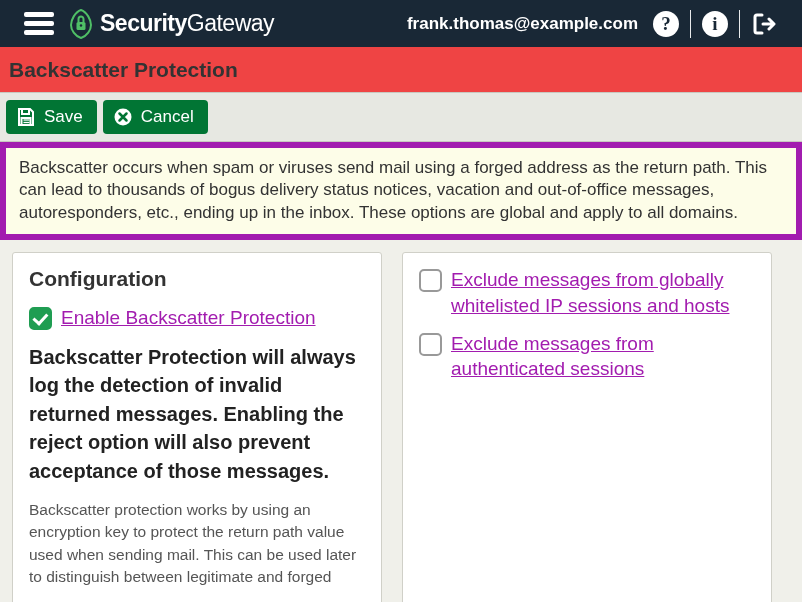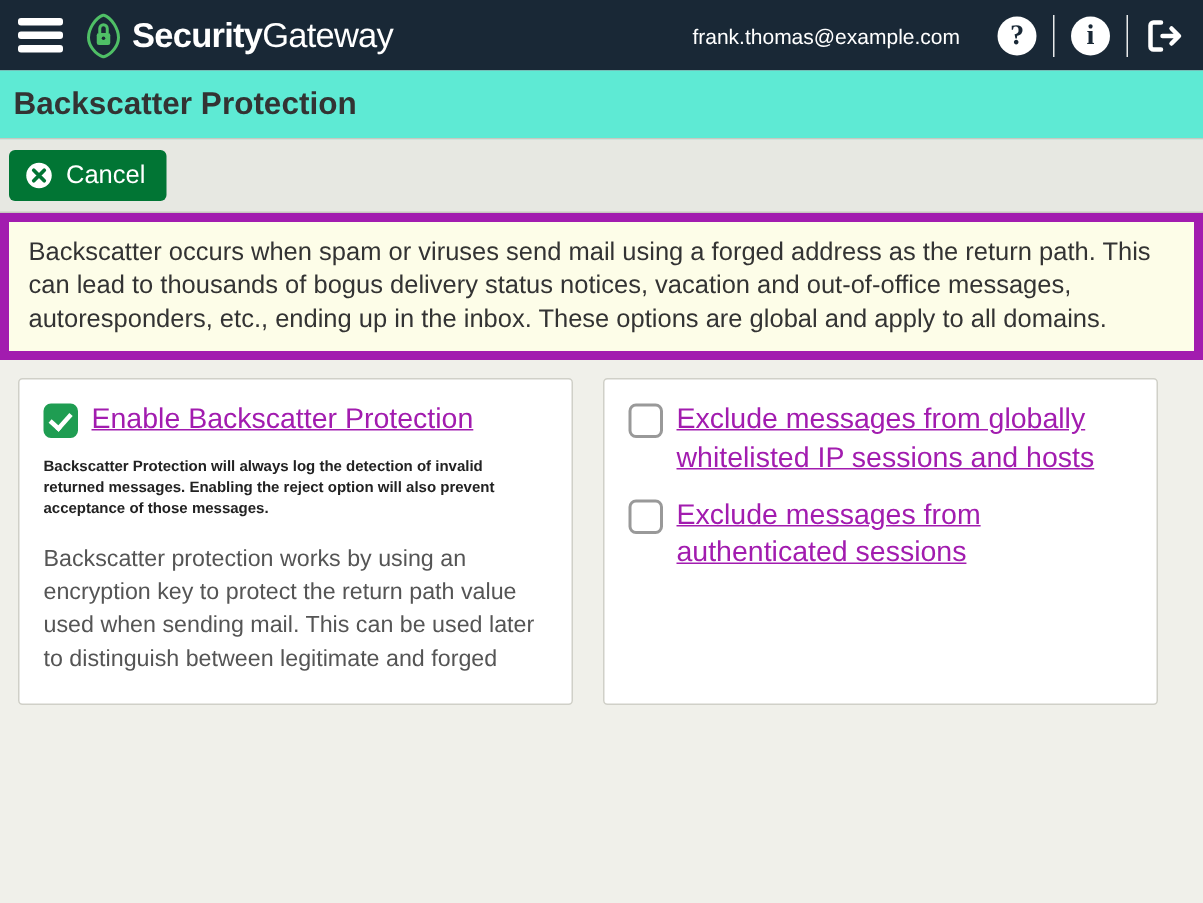--- a/index.html
+++ b/index.html
@@ -6,7 +6,7 @@
   html, body { width: 802px; height: 602px; font-family: Arial, Helvetica, sans-serif; overflow: hidden; background: #fff; }
   
   
-  .header { background: #192836; height: 47px; display: flex; align-items: center; color: #fff; padding: 0 12px; }
+  .header { background: #192836; height: 47px; display: flex; align-items: center; color: #fff; padding: 0 24px; }
   .hamburger { flex-shrink: 0; cursor: pointer; }
   .hamburger div { width: 30px; height: 5px; background: #fff; border-radius: 2px; margin: 4px 0; }
   .logo-wrap { display: flex; align-items: center; margin-left: 14px; gap: 6px; }

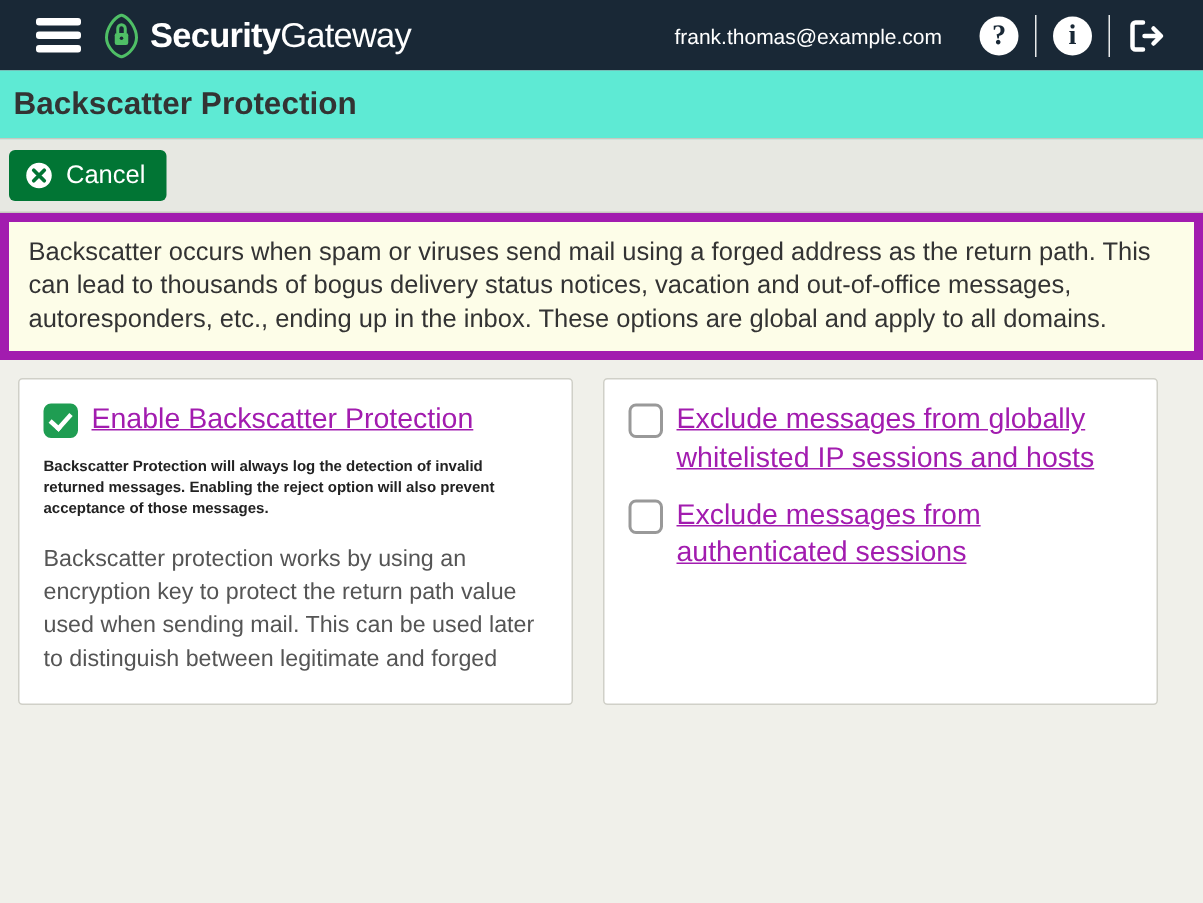--- a/index.html
+++ b/index.html
@@ -14,7 +14,7 @@
   .logo-text { font-size: 23px; font-weight: 400; letter-spacing: -0.5px; }
   .logo-text b { font-weight: 700; }
   .header-spacer { flex: 1; }
-  .user-email { font-size: 14px; font-weight: 400; margin-right: 24px; }
+  .user-email { font-size: 17px; font-weight: 700; margin-right: 14px; }
   .header-icons { display: flex; align-items: center; gap: 0; }
   .hicon { width: 28px; height: 28px; display: flex; align-items: center; justify-content: center; cursor: pointer; }
   .hsep { width: 1px; height: 28px; background: rgba(255,255,255,0.9); margin: 0 10px; }

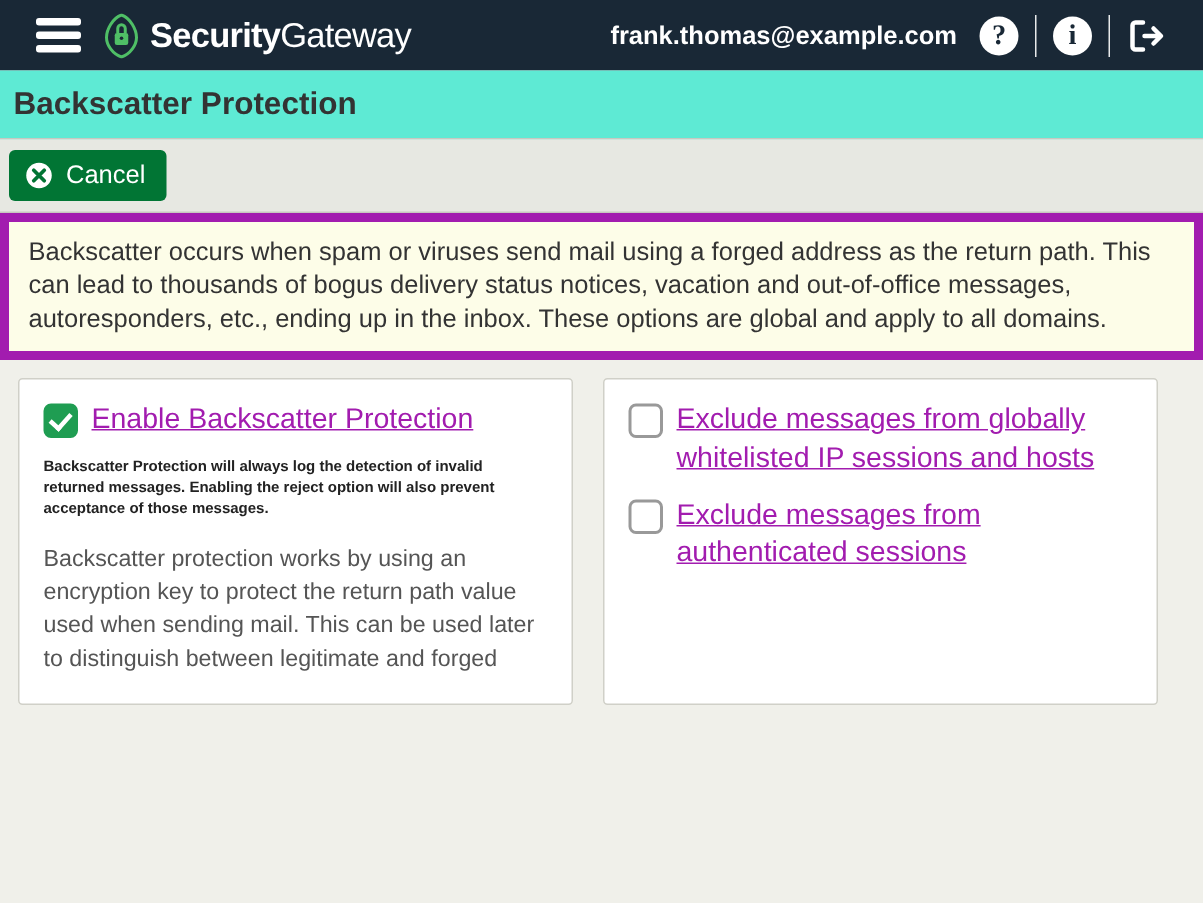--- a/index.html
+++ b/index.html
@@ -23,7 +23,7 @@
   .circ.i { font-size: 19px; }
   
   
-  .title-bar { background: #5eead4; padding: 11px 9px 10px; border-bottom: 1px solid #c8c8c0; }
+  .title-bar { background: #ef4444; padding: 11px 9px 10px; border-bottom: 1px solid #c8c8c0; }
   .title-bar h1 { font-size: 21px; font-weight: 700; color: #333; }
   
   

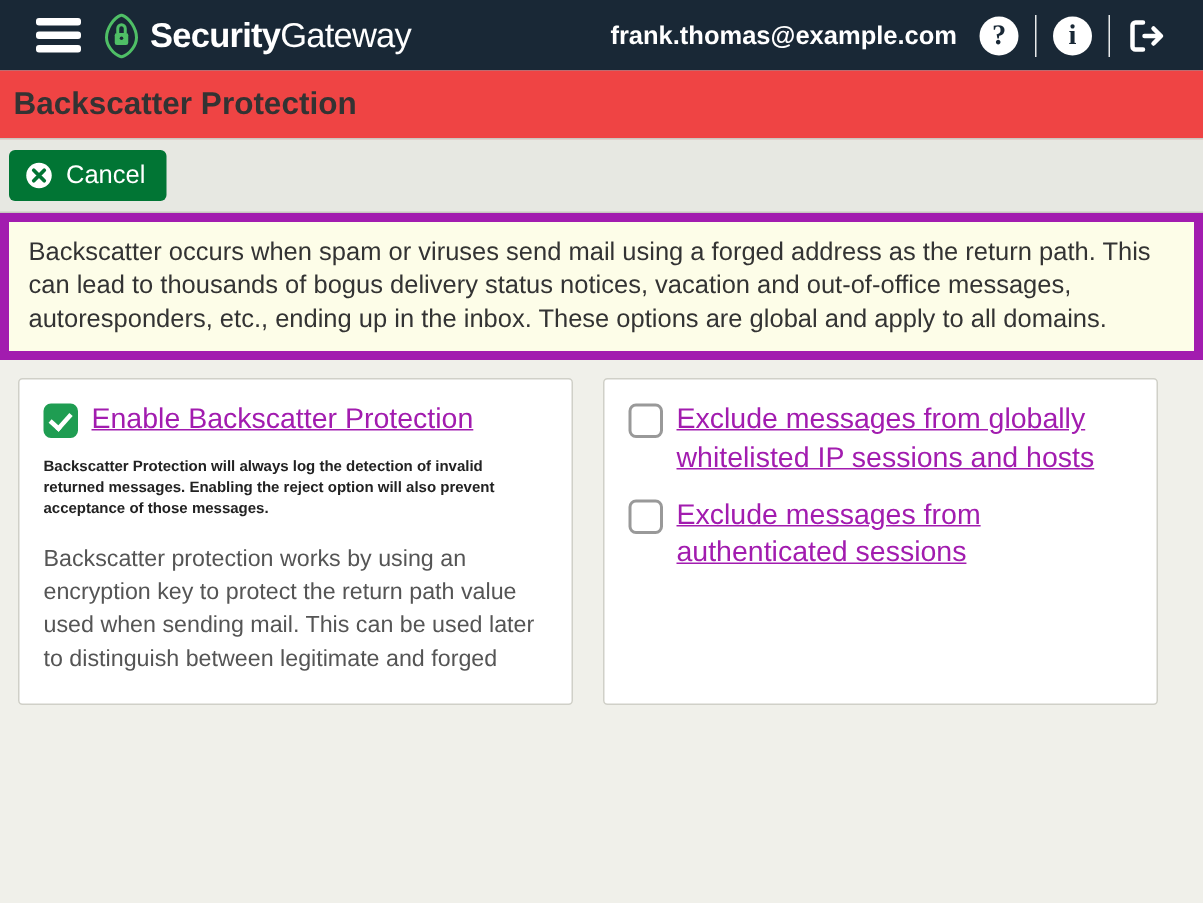--- a/index.html
+++ b/index.html
@@ -104,6 +104,16 @@
 <div class="toolbar">
   <button class="btn">
     <svg class="btn-icon" viewBox="0 0 20 20">
+      <path d="M3 2 h11 l3 3 v13 h-14 z" fill="none" stroke="#fff" stroke-width="2"></path>
+      <rect x="6" y="2" width="7" height="5" fill="none" stroke="#fff" stroke-width="2"></rect>
+      <rect x="5.5" y="11" width="9" height="7" fill="none" stroke="#fff" stroke-width="2"></rect>
+      <line x1="7.5" y1="13" x2="13.5" y2="13" stroke="#fff" stroke-width="1.3"></line>
+      <line x1="7.5" y1="15.5" x2="13.5" y2="15.5" stroke="#fff" stroke-width="1.3"></line>
+    </svg>
+    <span>Save</span>
+  </button>
+  <button class="btn">
+    <svg class="btn-icon" viewBox="0 0 20 20">
       <circle cx="10" cy="10" r="8.5" fill="#fff"></circle>
       <path d="M6.5 6.5 l7 7 M13.5 6.5 l-7 7" stroke="#017534" stroke-width="2.5" stroke-linecap="round"></path>
     </svg>

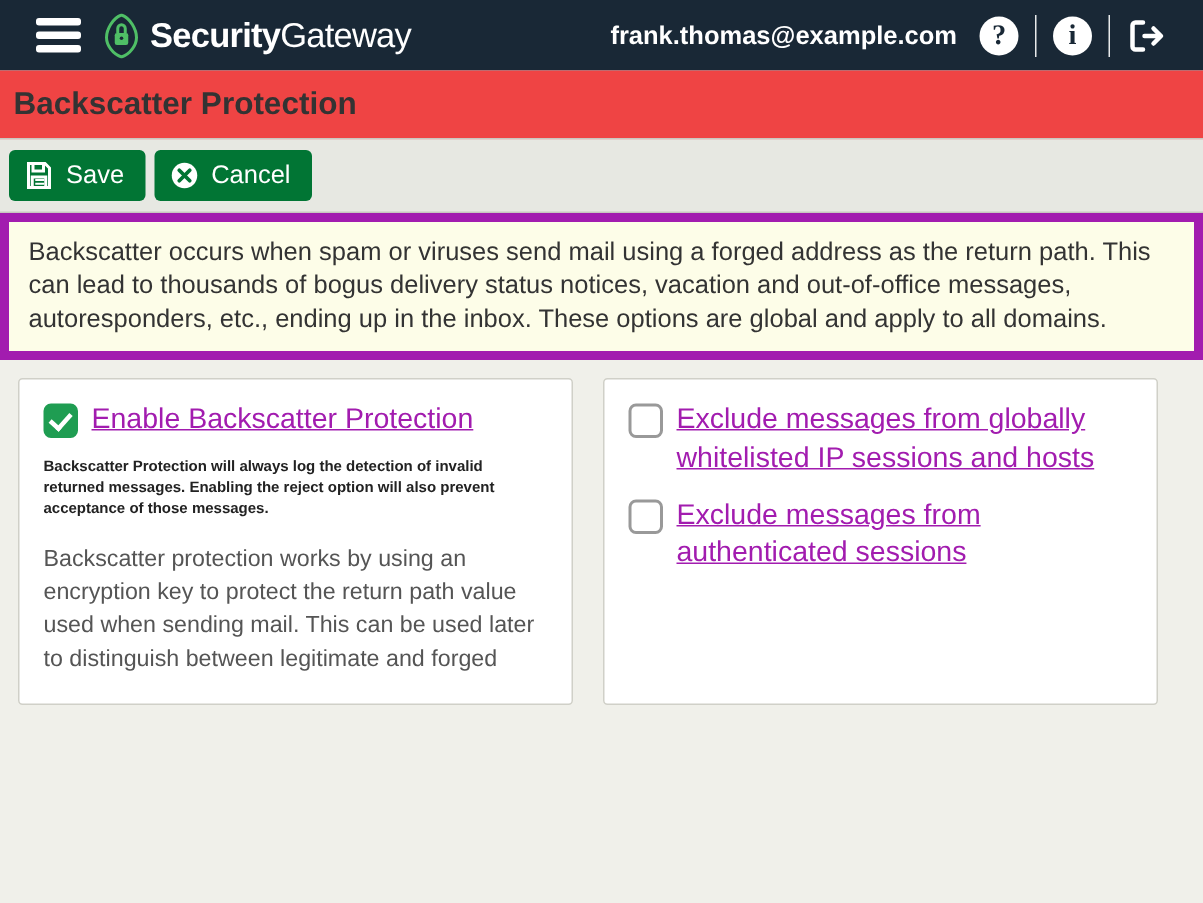--- a/index.html
+++ b/index.html
@@ -129,6 +129,7 @@
   <div class="panels">
 
     <div class="panel left">
+      <h2>Configuration</h2>
 
       <div class="check-row">
         <div class="chk on"></div>

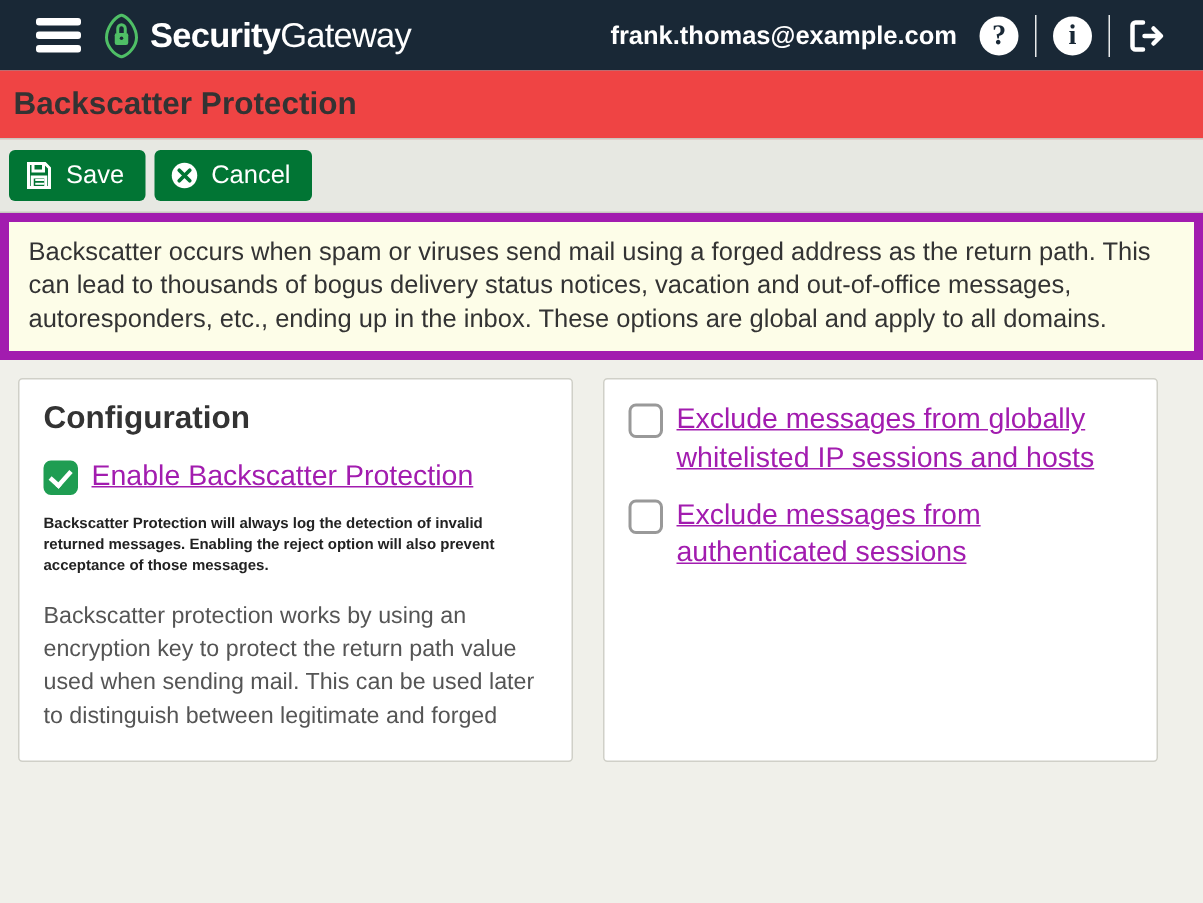--- a/index.html
+++ b/index.html
@@ -52,7 +52,7 @@
   .chk.on::after { content: ""; width: 6px; height: 11px; border: solid #fff; border-width: 0 3px 3px 0; transform: rotate(42deg) translate(-1px,-1px); }
   .check-label { font-size: 19px; color: #a21caf; line-height: 1.35; text-decoration: underline; }
   
-  .note { font-size: 10px; font-weight: 700; color: #222; line-height: 1.42; margin: 6px 0 14px; }
+  .note { font-size: 20px; font-weight: 700; color: #222; line-height: 1.42; margin: 6px 0 14px; }
   
   .gen-link { }
   .gen-link a { font-size: 16.5px; font-weight: 700; color: #036d31; text-decoration: underline; line-height: 1.45; display: inline-block; }

